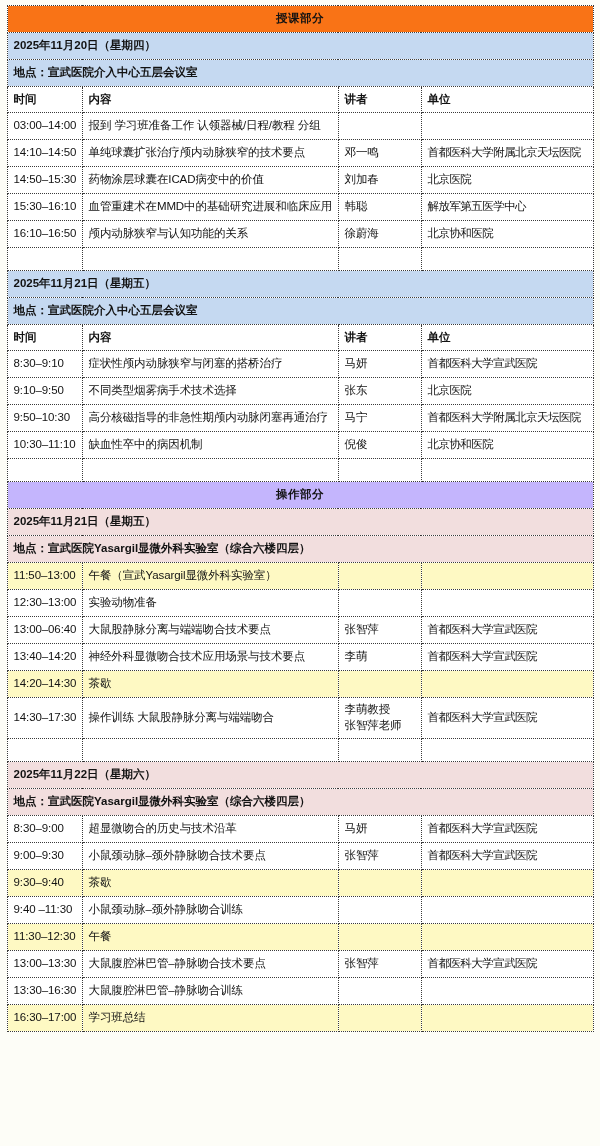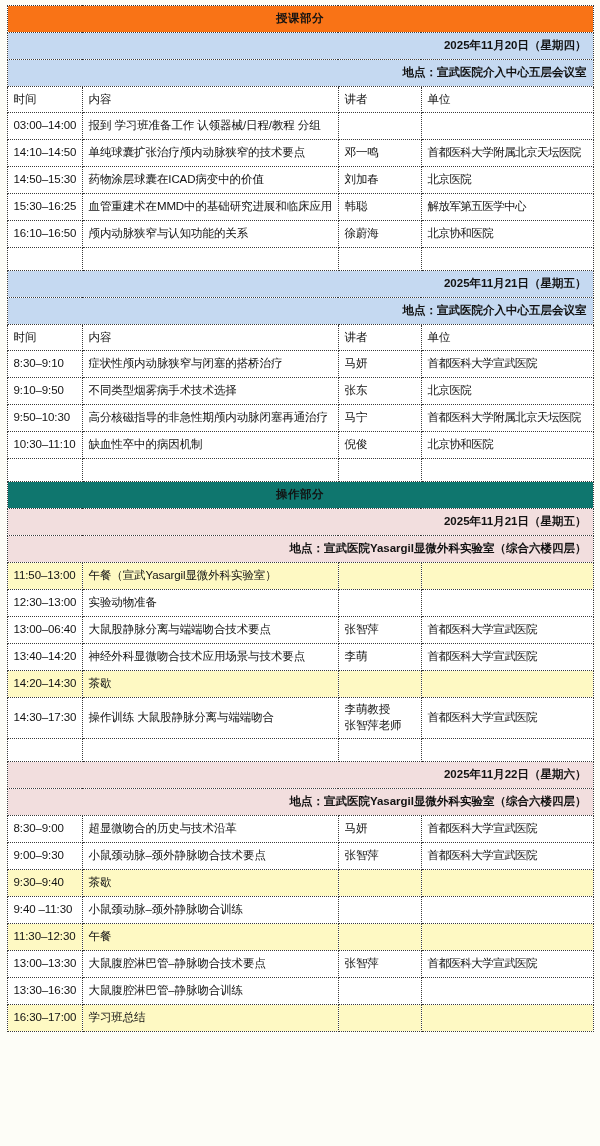--- a/index.html
+++ b/index.html
@@ -52,7 +52,7 @@
 
   
   tr.daybar td, tr.venuebar td {
-    text-align: right;
+    text-align: left;
     font-weight: bold;
     font-size: 12px;
     height: 26px;

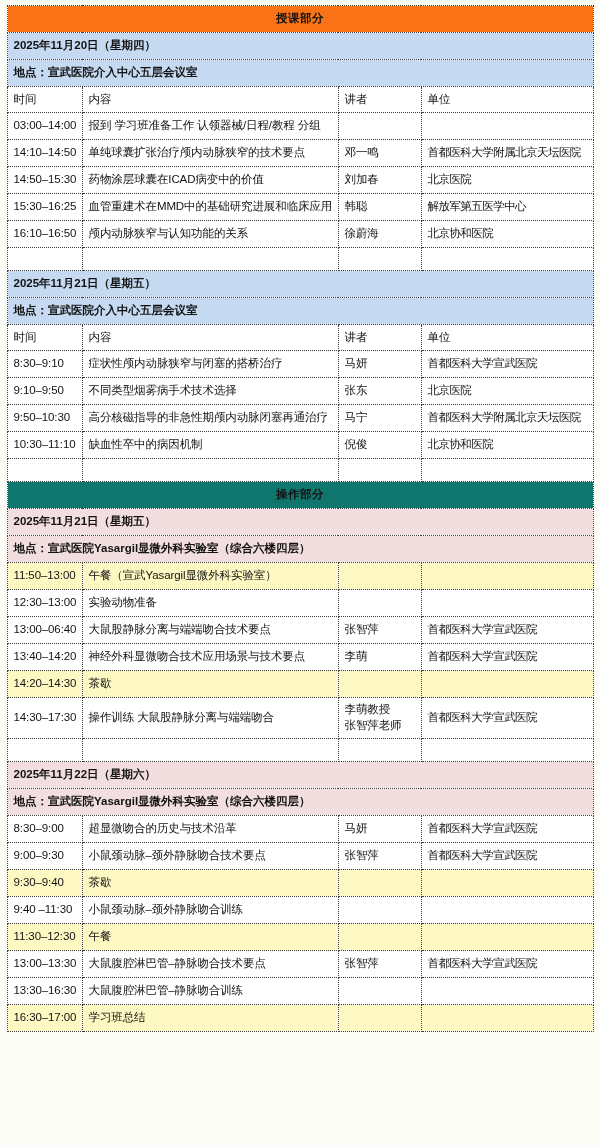--- a/index.html
+++ b/index.html
@@ -68,6 +68,7 @@
     color: #101010;
     background: #ffffff;
     text-align: left;
+    font-weight: bold;
   }
 
   

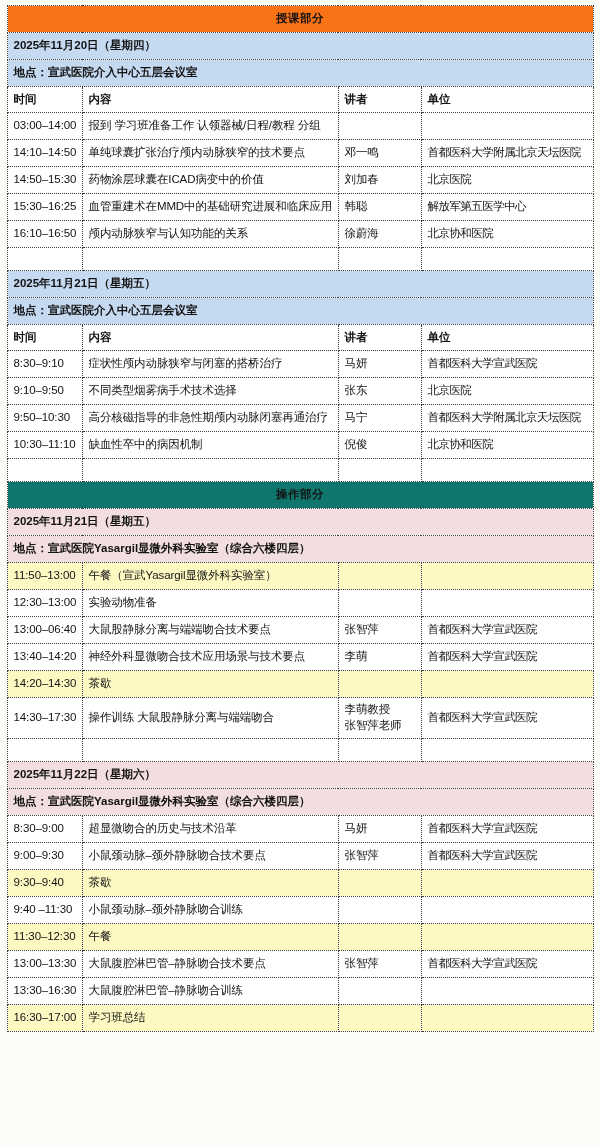--- a/index.html
+++ b/index.html
@@ -138,7 +138,7 @@
         <td class="cell-org">北京医院</td>
       </tr>
       <tr class="drow">
-        <td class="cell-time">15:30–16:25</td>
+        <td class="cell-time">15:30–16:10</td>
         <td class="cell-topic">血管重建术在MMD中的基础研究进展和临床应用</td>
         <td class="cell-speaker">韩聪</td>
         <td class="cell-org">解放军第五医学中心</td>

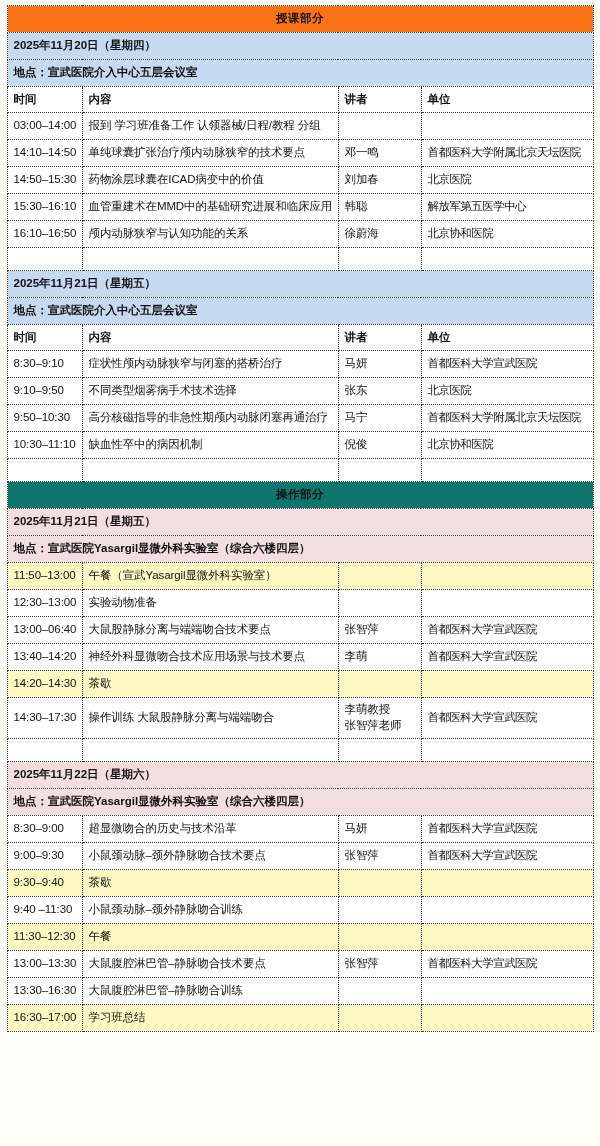--- a/index.html
+++ b/index.html
@@ -48,7 +48,7 @@
     border: 1px dotted #2b2b2b;
   }
   tr.section-banner.blue td { background: #f97316; }
-  tr.section-banner.red  td { background: #0f766e; }
+  tr.section-banner.red  td { background: #c4b5fd; }
 
   
   tr.daybar td, tr.venuebar td {

